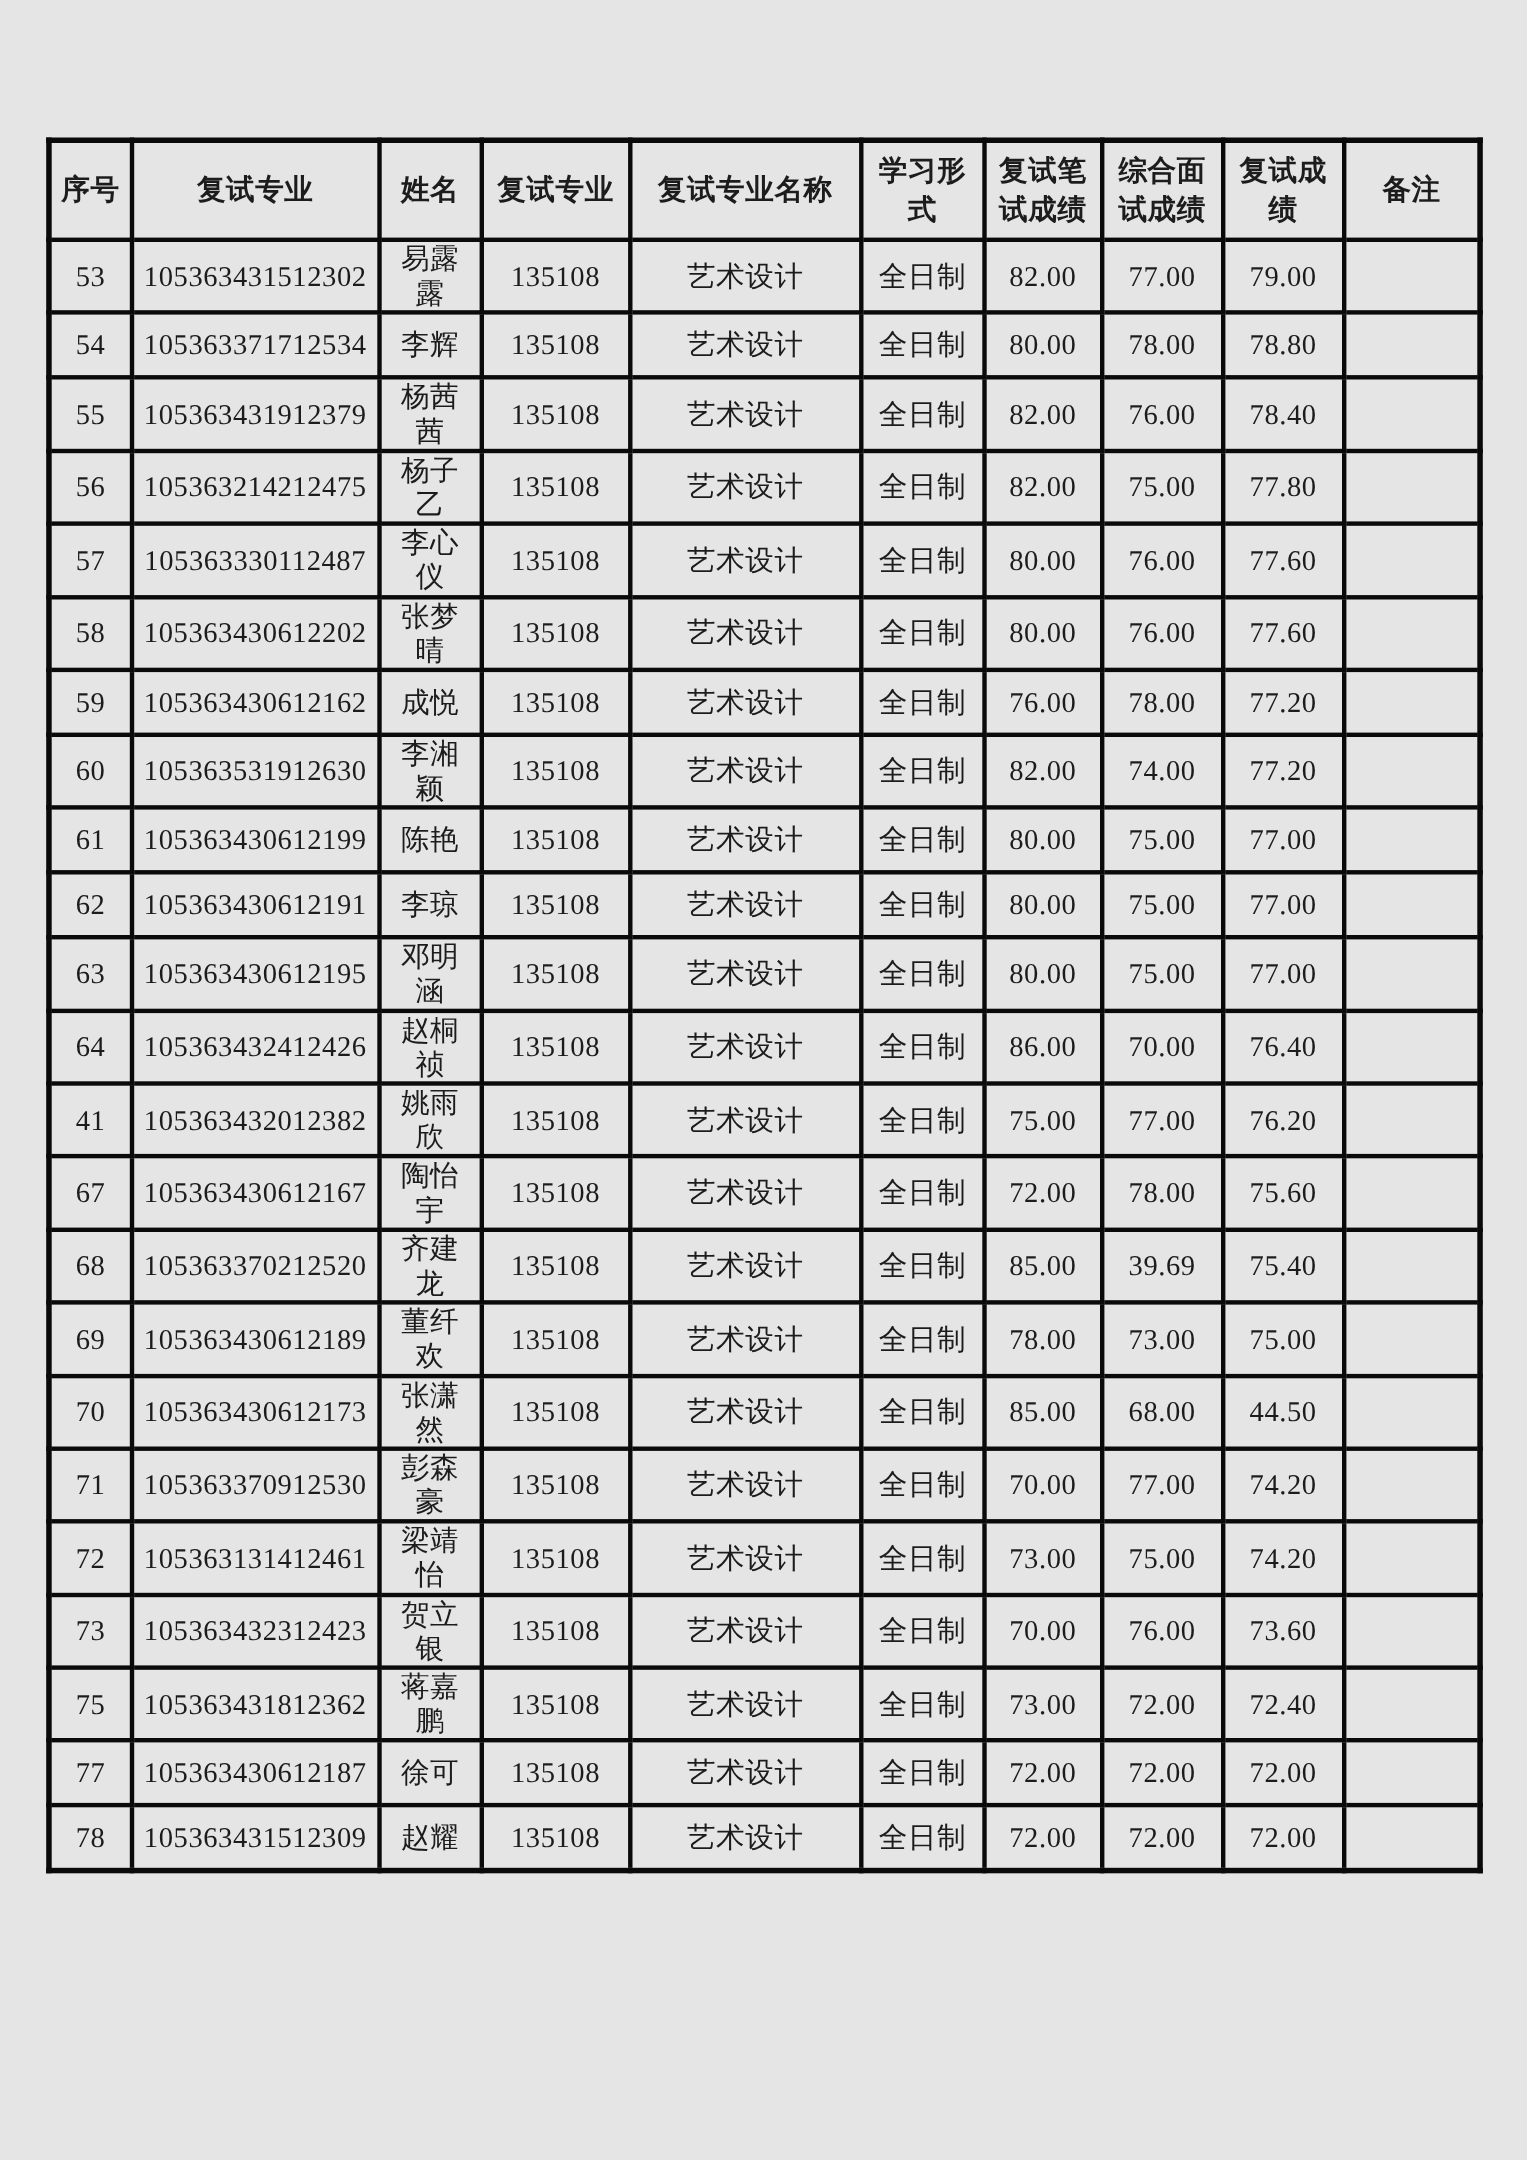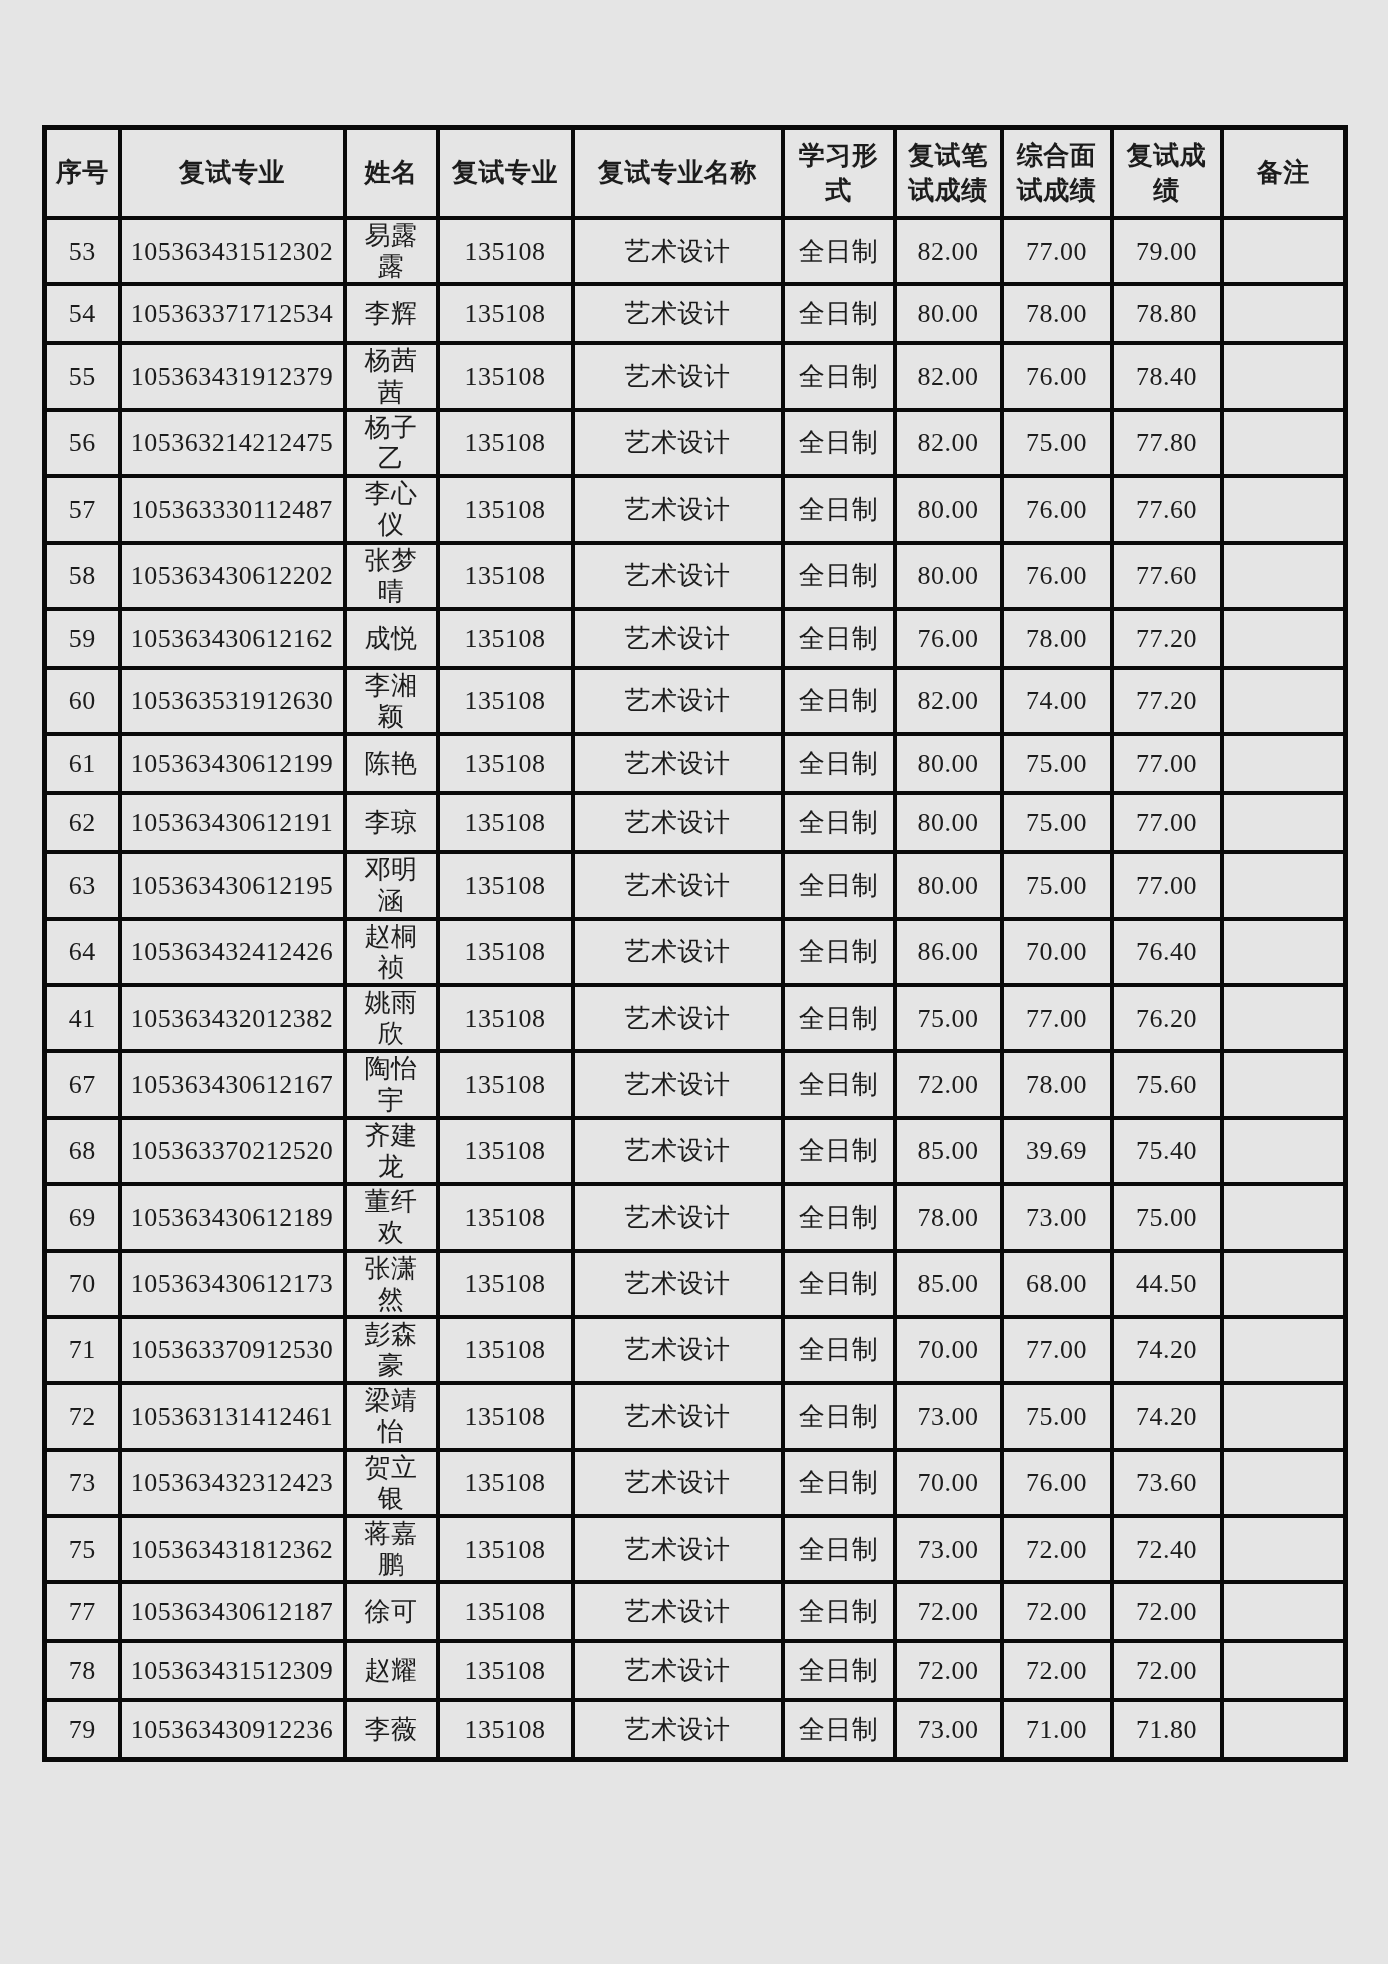--- a/index.html
+++ b/index.html
@@ -354,18 +354,6 @@
           <td>72.00</td>
           <td></td>
         </tr>
-        <tr>
-          <td>79</td>
-          <td>105363430912236</td>
-          <td>李薇</td>
-          <td>135108</td>
-          <td>艺术设计</td>
-          <td>全日制</td>
-          <td>73.00</td>
-          <td>71.00</td>
-          <td>71.80</td>
-          <td></td>
-        </tr>
       </tbody>
   </table>
 </div>

